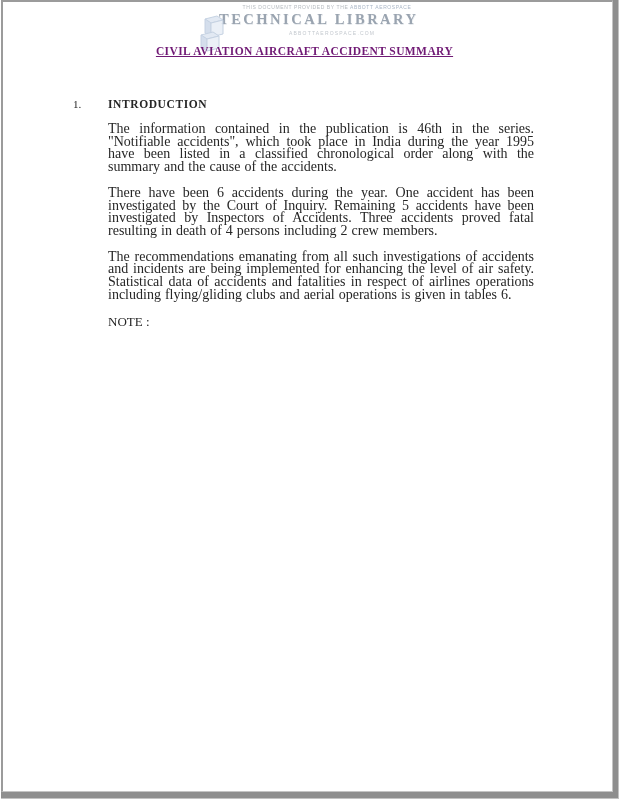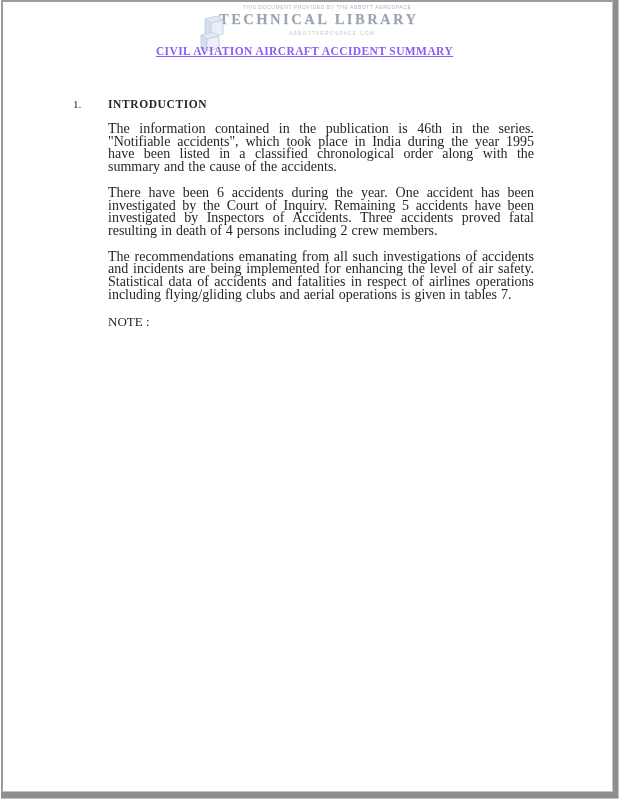--- a/index.html
+++ b/index.html
@@ -72,7 +72,7 @@
     position: absolute;
     top: 43px; left: 0; right: 6px;
     text-align: center;
-    color: #8b5cf6;
+    color: #701a75;
   }
   .doc-title div {
     font-size: 11.5px;

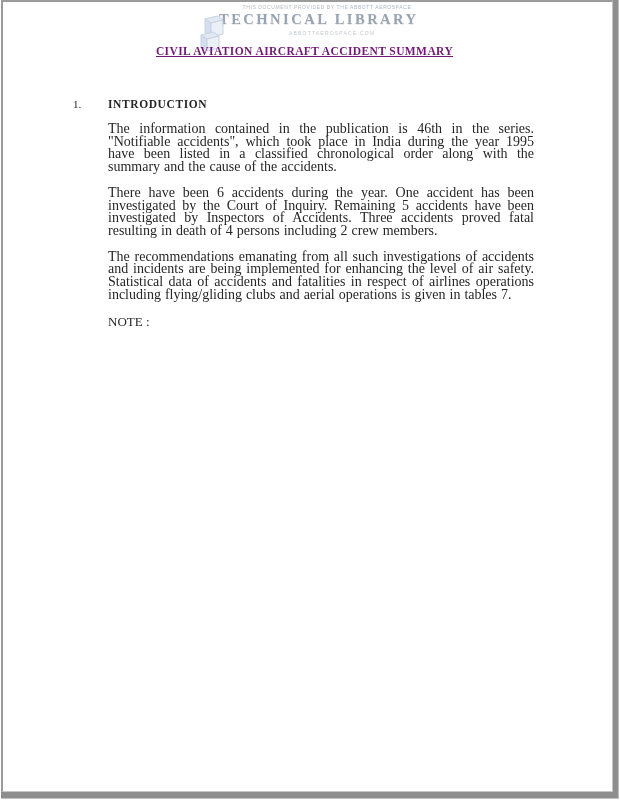--- a/index.html
+++ b/index.html
@@ -155,7 +155,7 @@
     <div class="paras">
       <p>The information contained in the publication is 46th in the series.  "Notifiable accidents", which took place in India during the year 1995 have been listed in a classified chronological order along with the summary and the cause of the accidents.</p>
       <p>There have been 6 accidents during the year.  One accident has been investigated by the Court of Inquiry.  Remaining 5 accidents have been investigated by Inspectors of Accidents.  Three accidents proved fatal resulting in death of 4 persons including 2 crew members.</p>
-      <p>The recommendations emanating from all such investigations of accidents and incidents are being implemented for enhancing the level of air safety.  Statistical data of accidents and fatalities in respect of airlines operations including flying/gliding clubs and aerial operations is given in tables 7.</p>
+      <p>The recommendations emanating from all such investigations of accidents and incidents are being implemented for enhancing the level of air safety.  Statistical data of accidents and fatalities in respect of airlines operations including flying/gliding clubs and aerial operations is given in tables 6.</p>
     </div>
     <div class="note-row">
       <div class="note-label">NOTE :</div>

